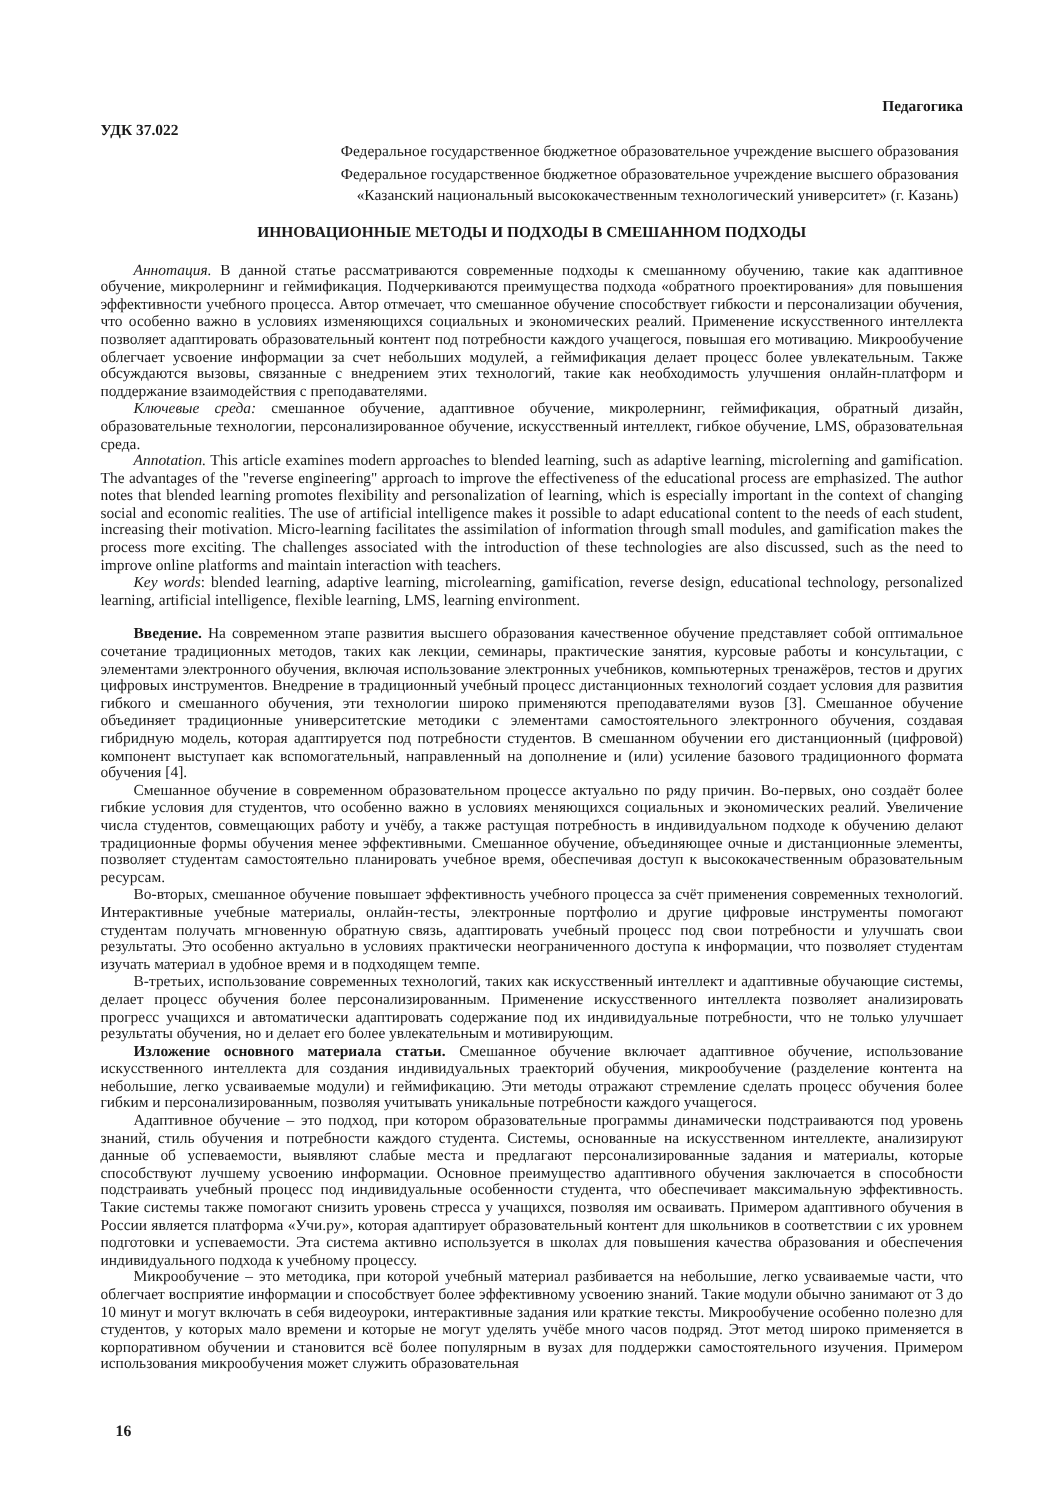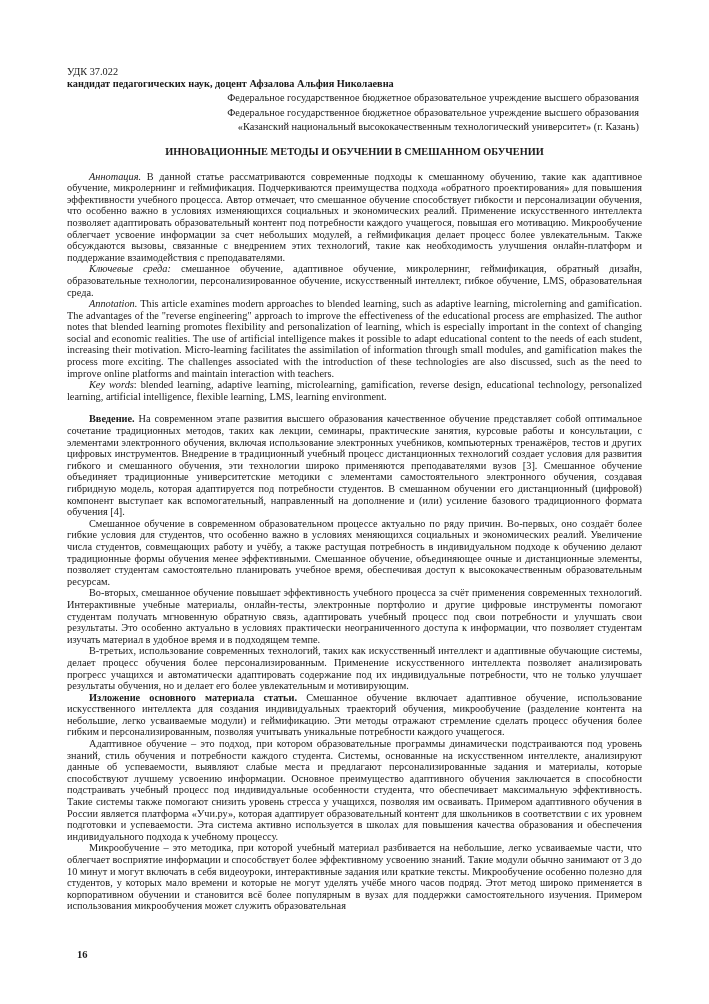--- a/index.html
+++ b/index.html
@@ -22,6 +22,7 @@
 <body>
 
 <div class="page">
+  <div class="section-label">Педагогика</div>
   <div class="udk">УДК 37.022</div>
   <div class="author">кандидат педагогических наук, доцент Афзалова Альфия Николаевна</div>
   <div class="aff">Федеральное государственное бюджетное образовательное учреждение высшего образования</div>

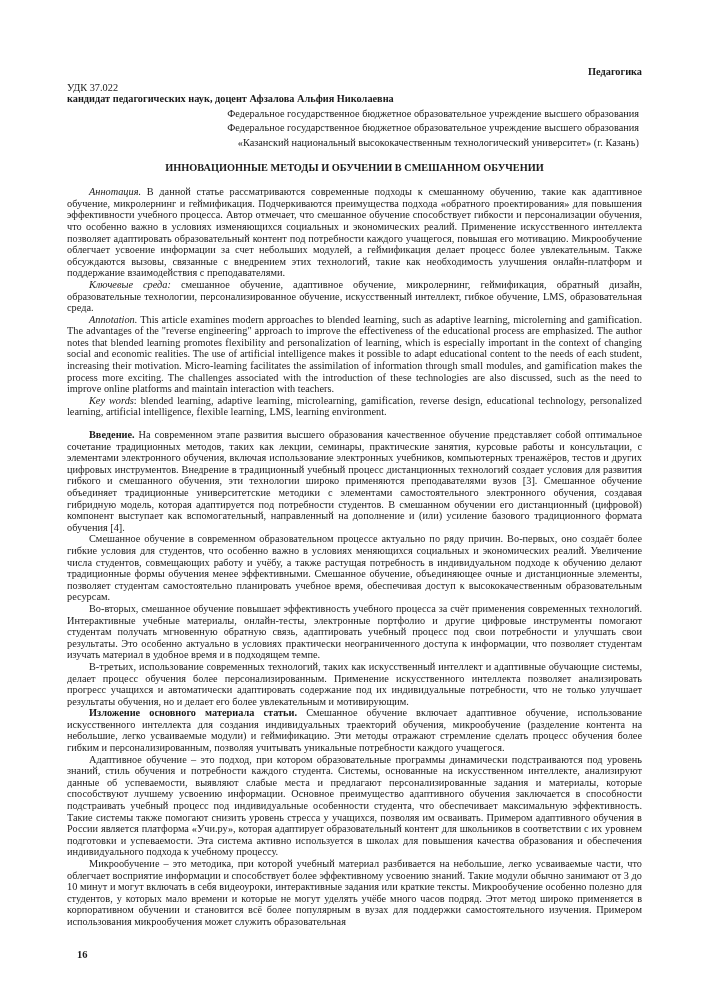--- a/index.html
+++ b/index.html
@@ -7,7 +7,7 @@
          font-family:"Liberation Serif", serif; color:#1a1a1a; }
   .page { position:absolute; left:67px; top:66px; width:575px; font-size:10.3px; line-height:11.6px; }
   .section-label { text-align:right; font-weight:bold; margin:0 0 4px 0; }
-  .udk { font-weight:normal; margin:0; }
+  .udk { font-weight:bold; margin:0; }
   .author { font-weight:bold; margin:0; }
   .aff { margin:3px;text-align:right; }
   .title { text-align:center; font-weight:bold; margin:13px 0 13px 0; }

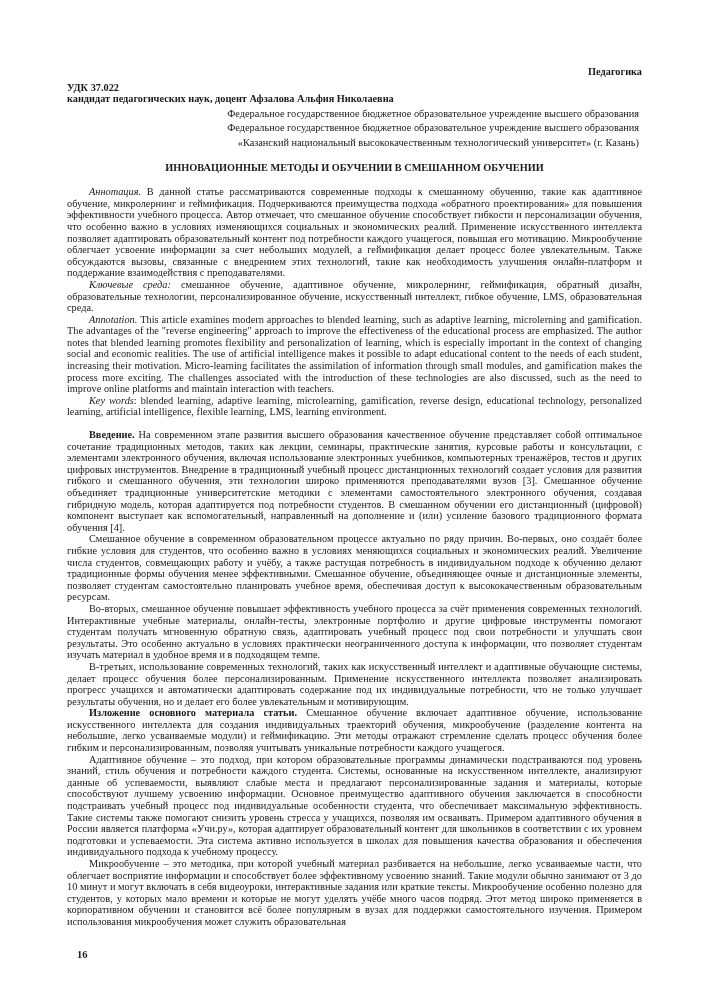--- a/index.html
+++ b/index.html
@@ -24,7 +24,6 @@
 <div class="page">
   <div class="section-label">Педагогика</div>
   <div class="udk">УДК 37.022</div>
-  <div class="author">кандидат педагогических наук, доцент Афзалова Альфия Николаевна</div>
   <div class="aff">Федеральное государственное бюджетное образовательное учреждение высшего образования</div>
   <div class="aff">Федеральное государственное бюджетное образовательное учреждение высшего образования</div>
   <div class="aff">«Казанский национальный высококачественным технологический университет» (г. Казань)</div>

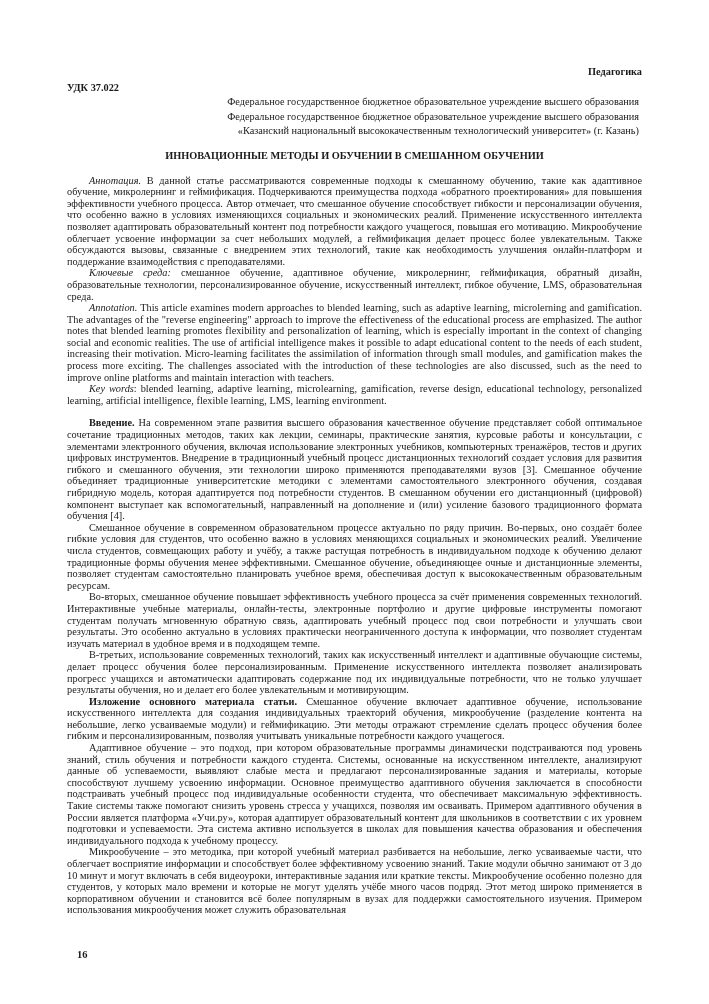--- a/index.html
+++ b/index.html
@@ -28,7 +28,7 @@
   <div class="aff">Федеральное государственное бюджетное образовательное учреждение высшего образования</div>
   <div class="aff">«Казанский национальный высококачественным технологический университет» (г. Казань)</div>
 
-  <div class="title">ИННОВАЦИОННЫЕ МЕТОДЫ И ОБУЧЕНИИ В СМЕШАННОМ ОБУЧЕНИИ</div>
+  <div class="title">ИННОВАЦИОННЫЕ МЕТОДЫ И ПОДХОДЫ В СМЕШАННОМ ПОДХОДЫ</div>
 
   <p class="j"><span class="it">Аннотация.</span><span> В данной статье рассматриваются современные подходы к смешанному обучению, такие как адаптивное обучение, микролернинг и геймификация. Подчеркиваются преимущества подхода «обратного проектирования» для повышения эффективности учебного процесса. Автор отмечает, что смешанное обучение способствует гибкости и персонализации обучения, что особенно важно в условиях изменяющихся социальных и экономических реалий. Применение искусственного интеллекта позволяет адаптировать образовательный контент под потребности каждого учащегося, повышая его мотивацию. Микрообучение облегчает усвоение информации за счет небольших модулей, а геймификация делает процесс более увлекательным. Также обсуждаются вызовы, связанные с внедрением этих технологий, такие как необходимость улучшения онлайн-платформ и поддержание взаимодействия с преподавателями.</span></p>
   <p class="j"><span class="it">Ключевые среда:</span><span> смешанное обучение, адаптивное обучение, микролернинг, геймификация, обратный дизайн, образовательные технологии, персонализированное обучение, искусственный интеллект, гибкое обучение, LMS, образовательная среда.</span></p>

